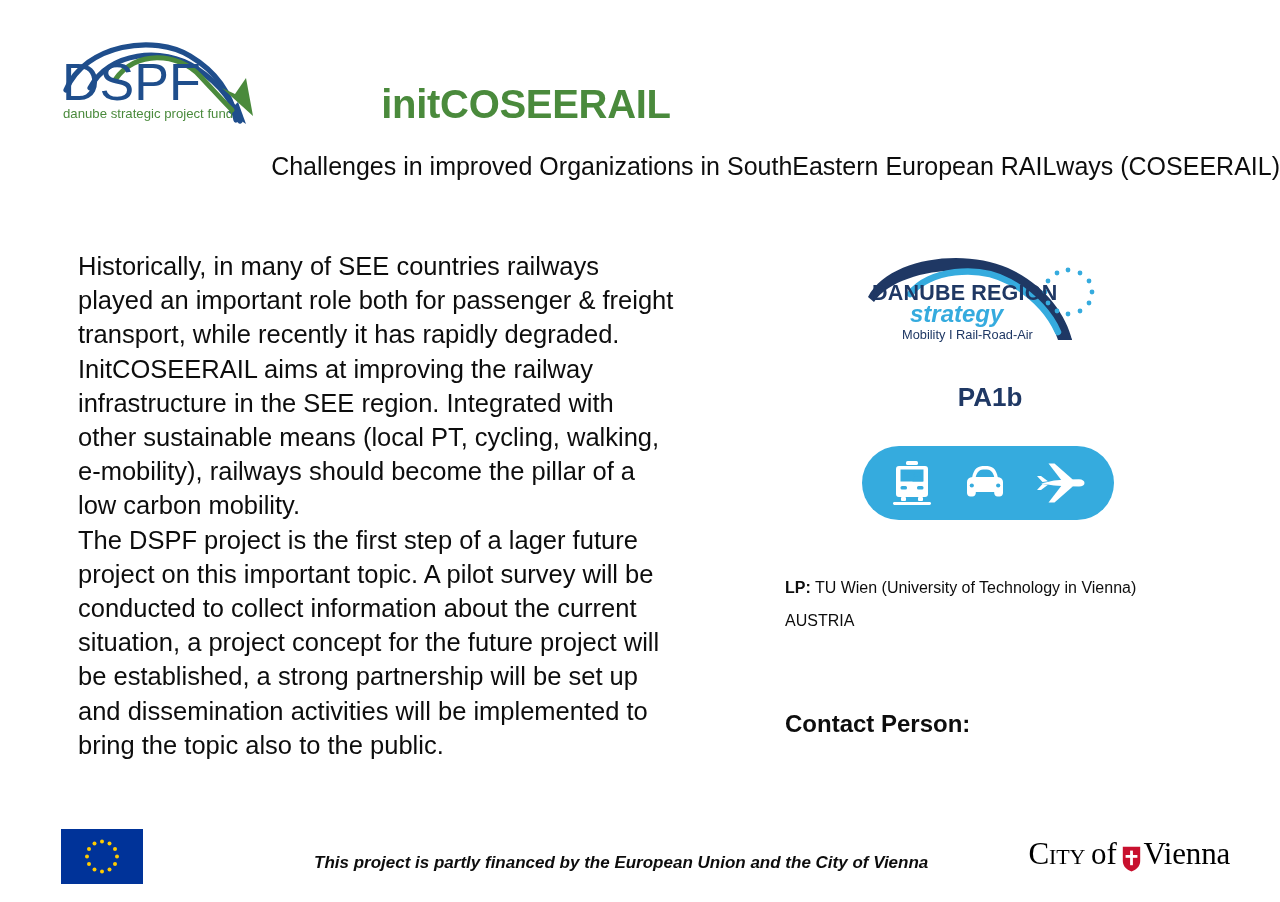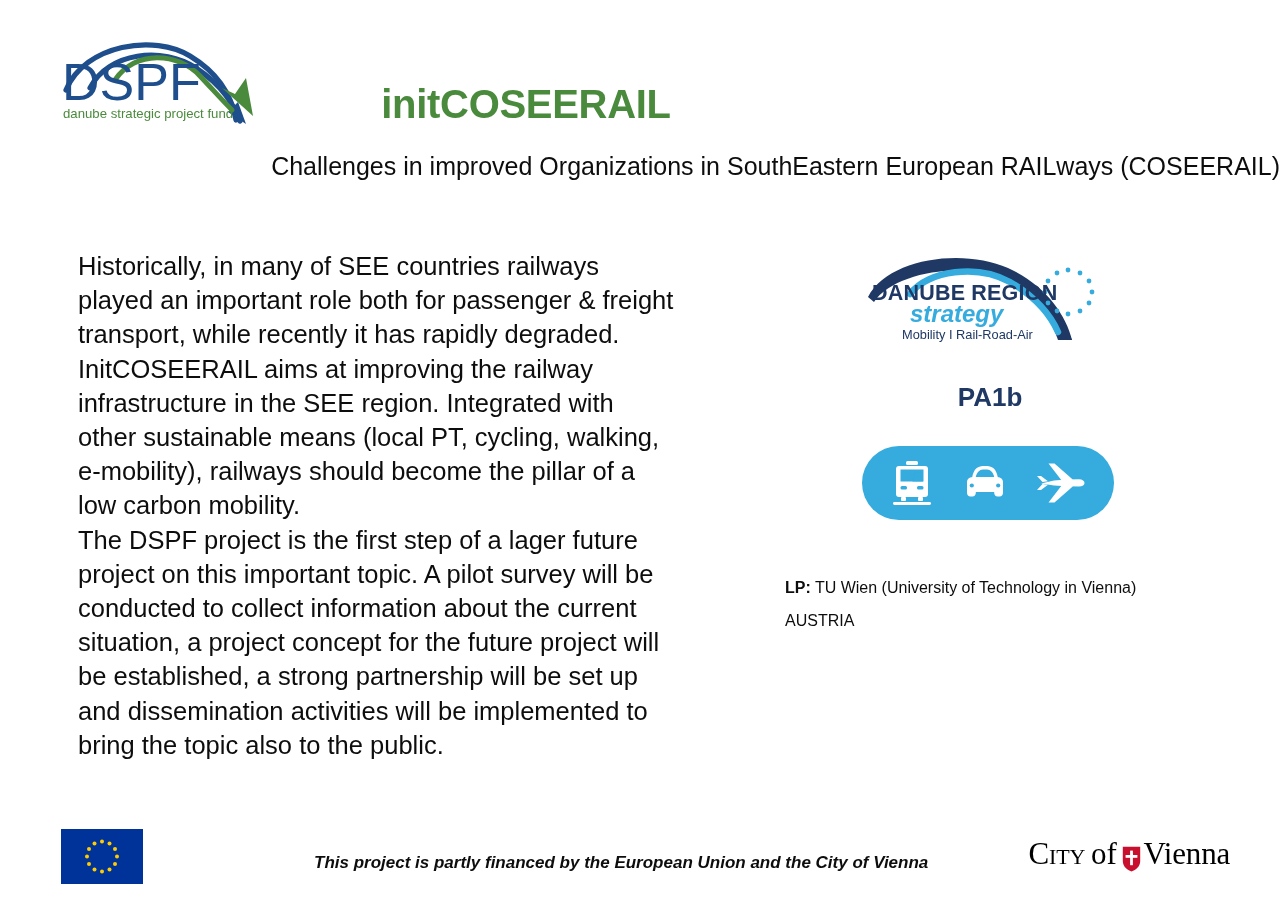--- a/index.html
+++ b/index.html
@@ -295,6 +295,7 @@
 </div>
 
 <div class="contact-block">
+  <div class="hdr">Contact Person:</div>
 </div>
 
 <div class="eu-flag">

